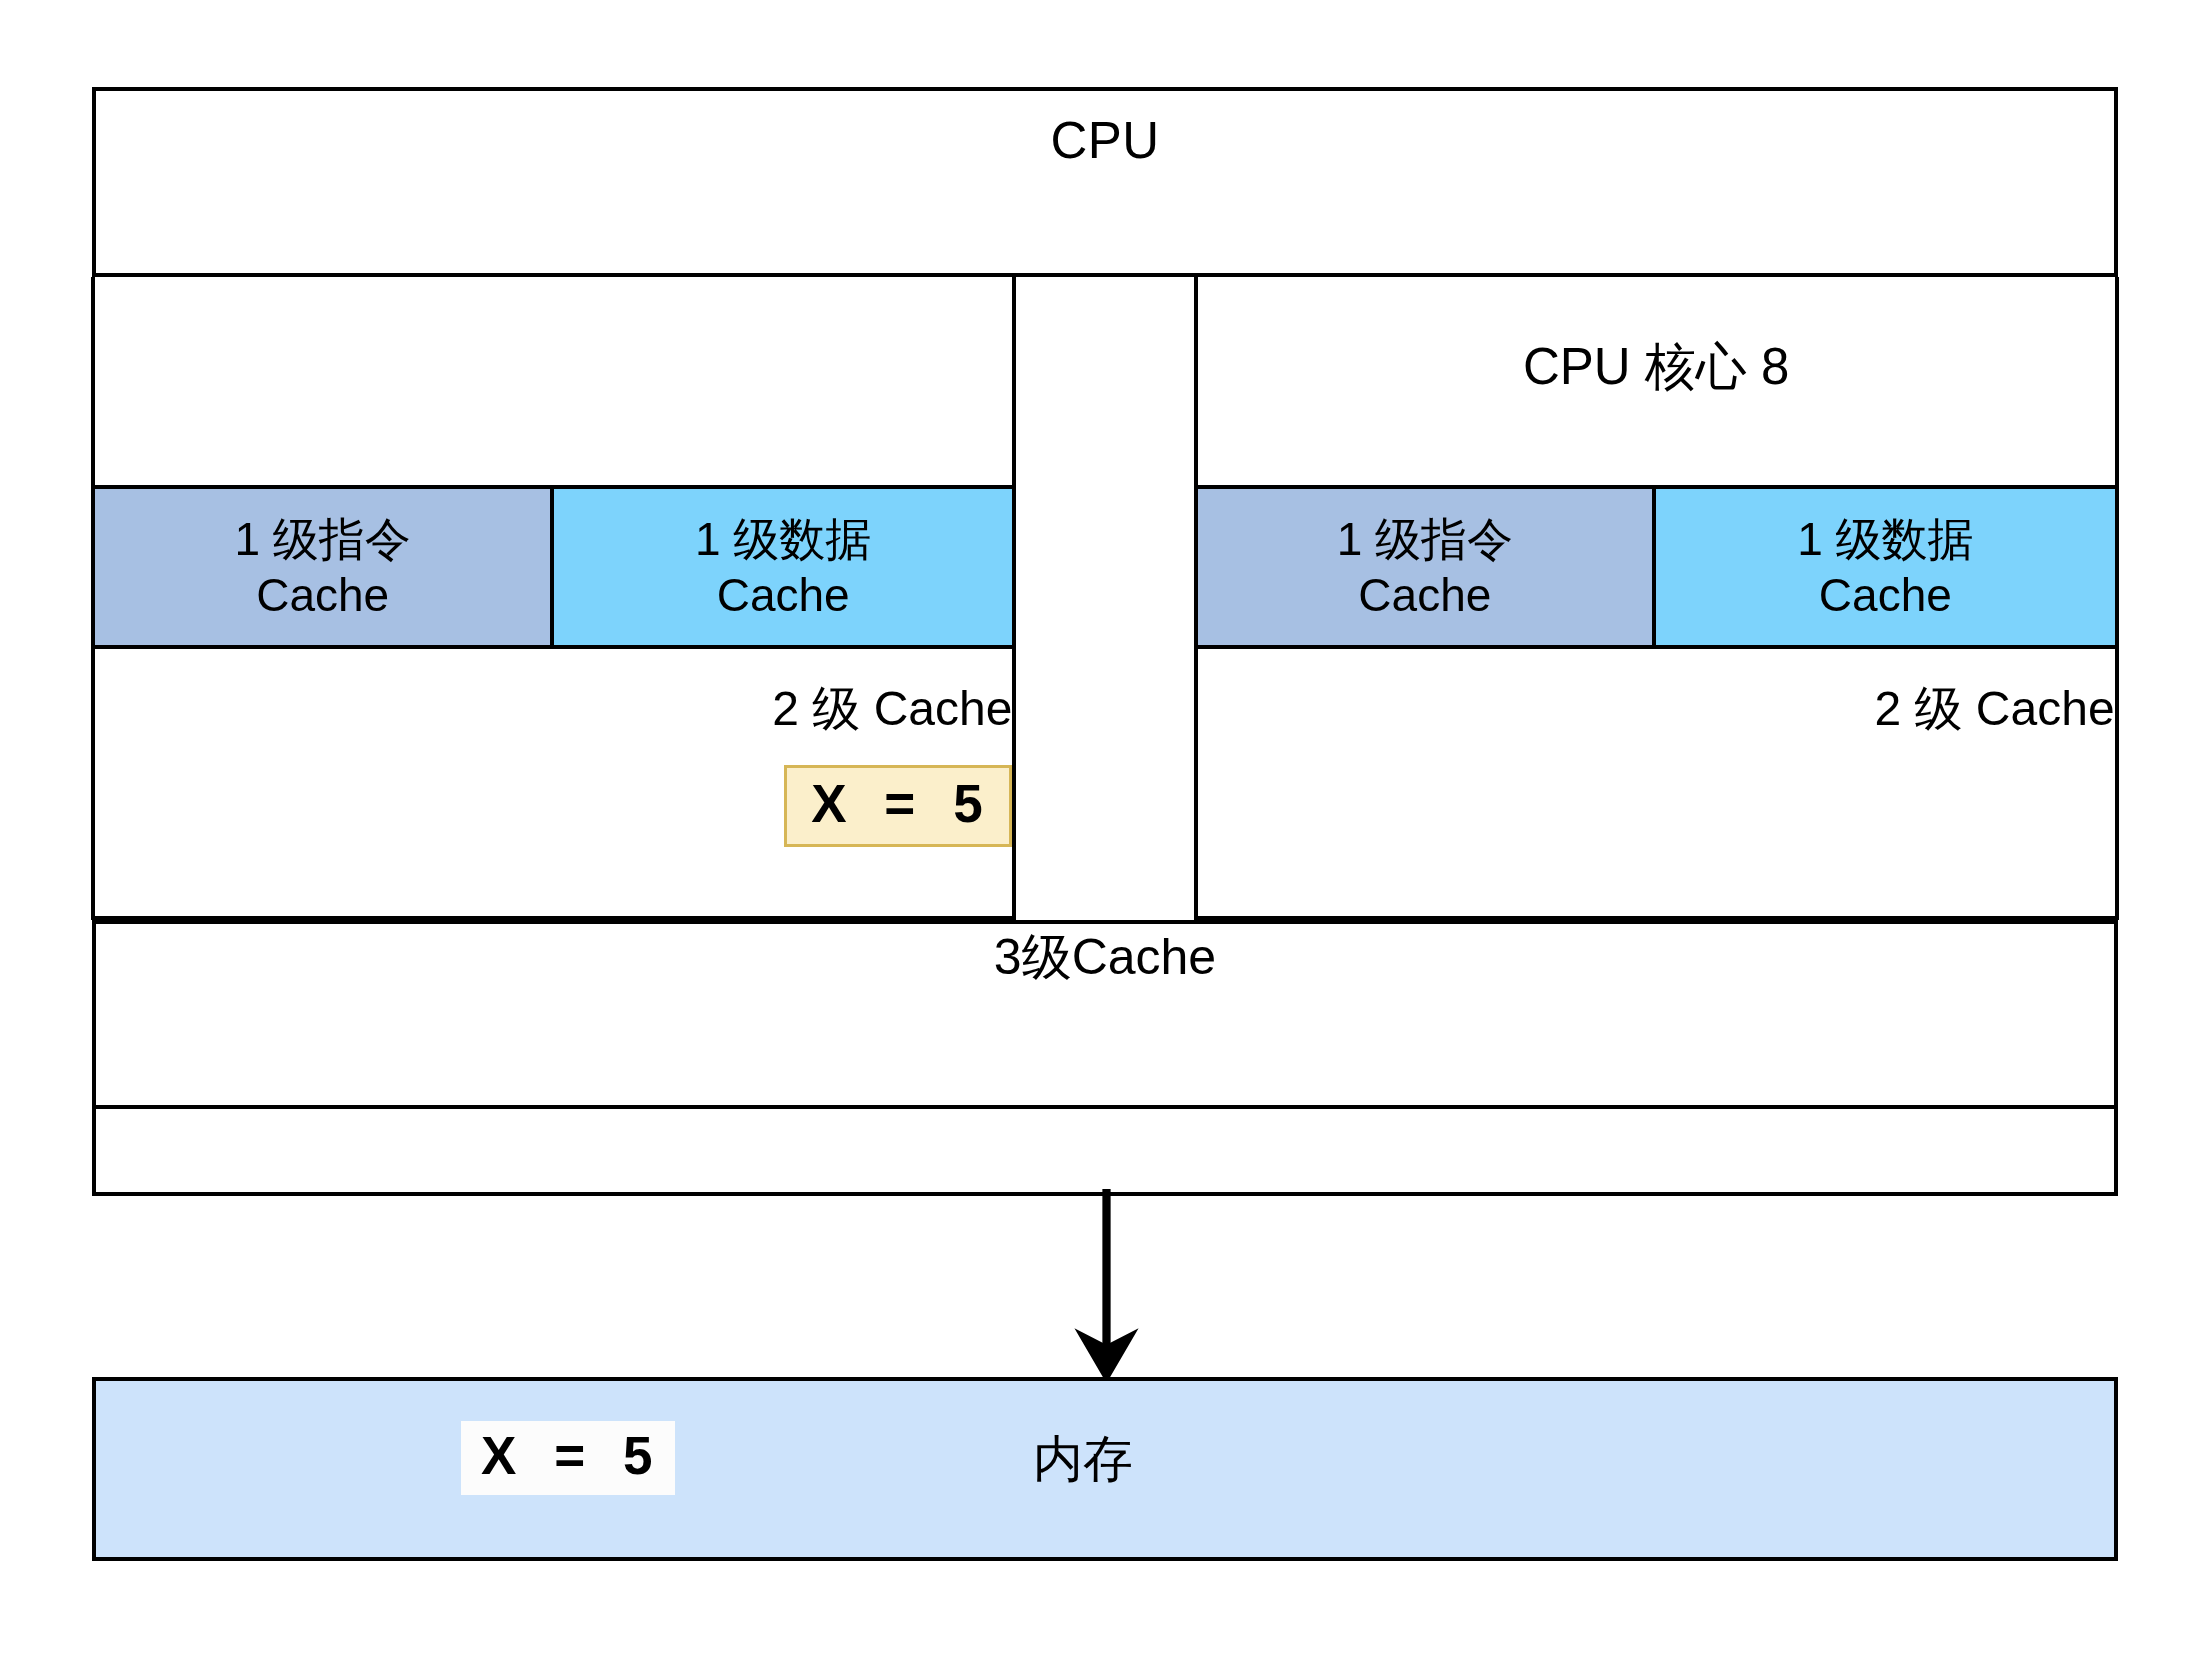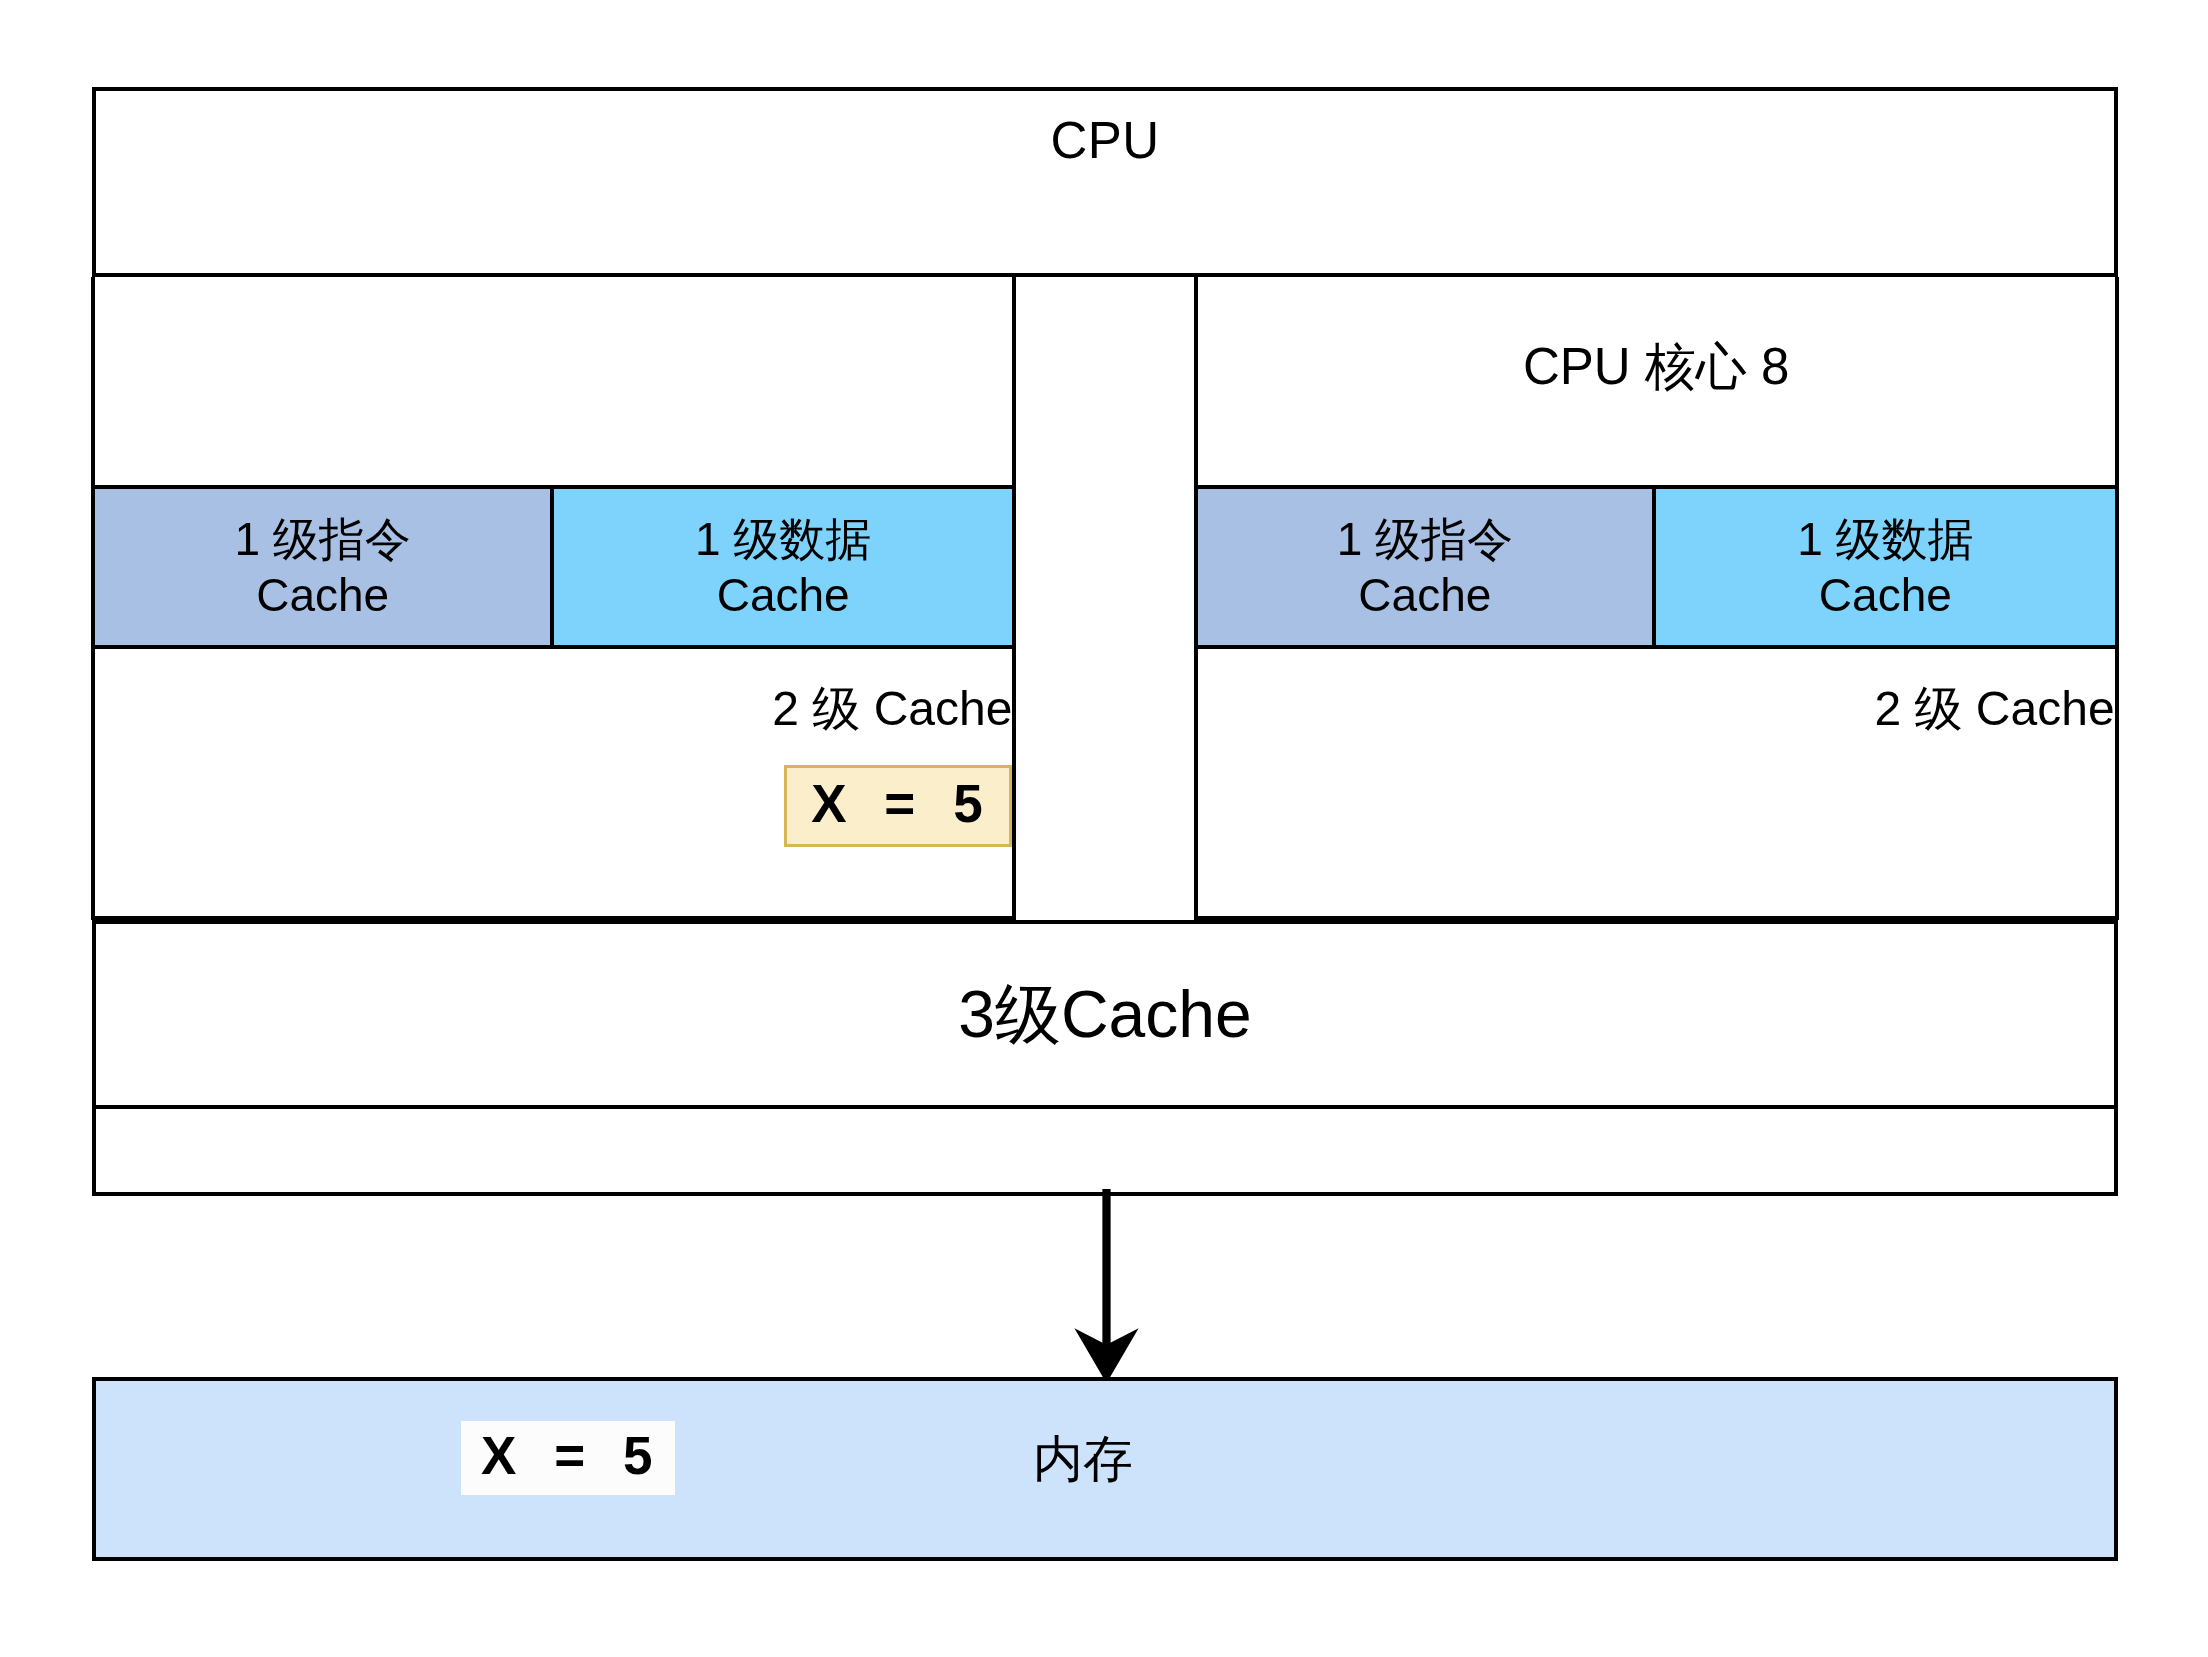--- a/index.html
+++ b/index.html
@@ -162,9 +162,9 @@
     border-top: 4.6px solid #000000;
     border-bottom: 4.6px solid #000000;
     display: flex;
-    align-items: center;
+    align-items: flex-start;
     justify-content: center;
-    font-size: 66px;
+    font-size: 50px;
   }
 
   

